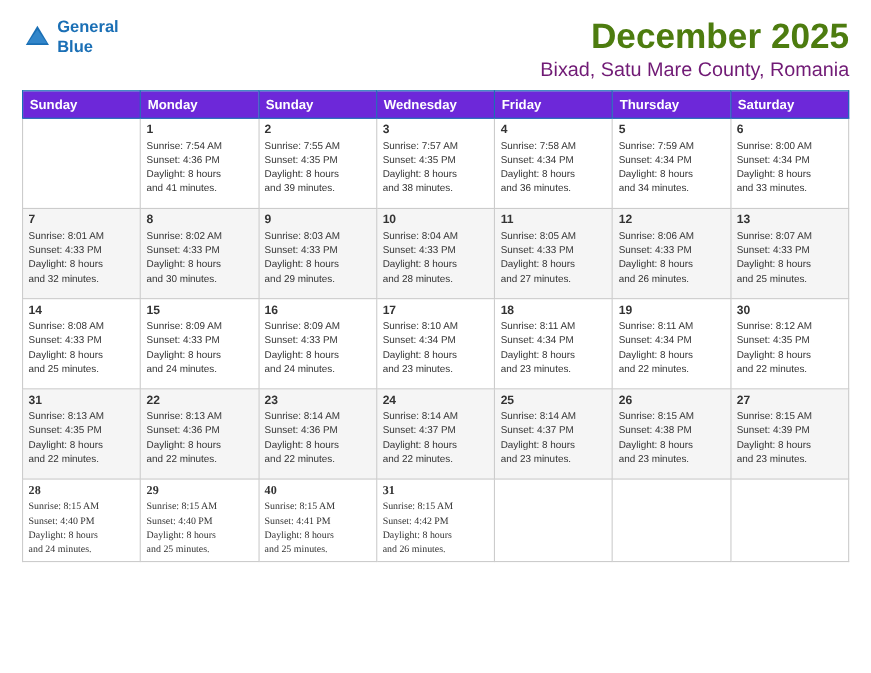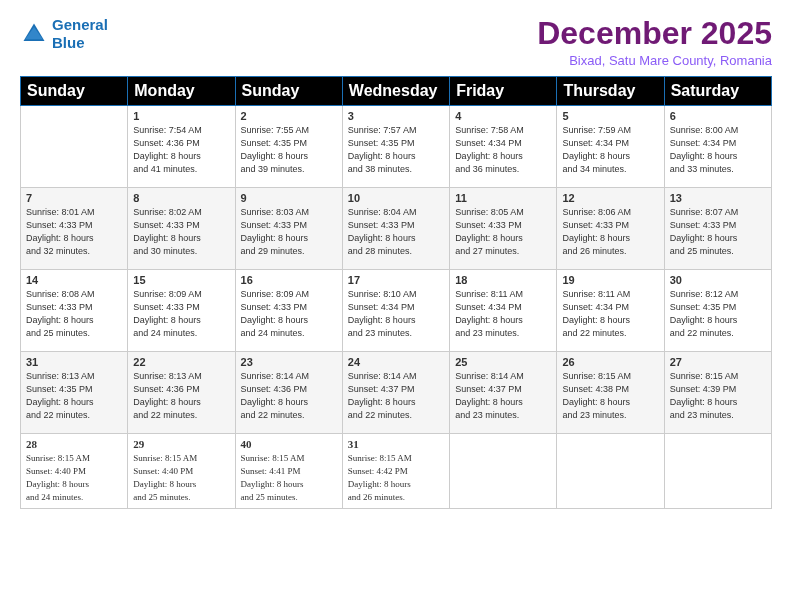--- a/index.html
+++ b/index.html
@@ -47,7 +47,7 @@
     .main-title {
       font-size: 32px;
       font-weight: bold;
-      color: #701a75;
+      color: #4d7c0f;
       line-height: 1.1;
     }
     .subtitle {

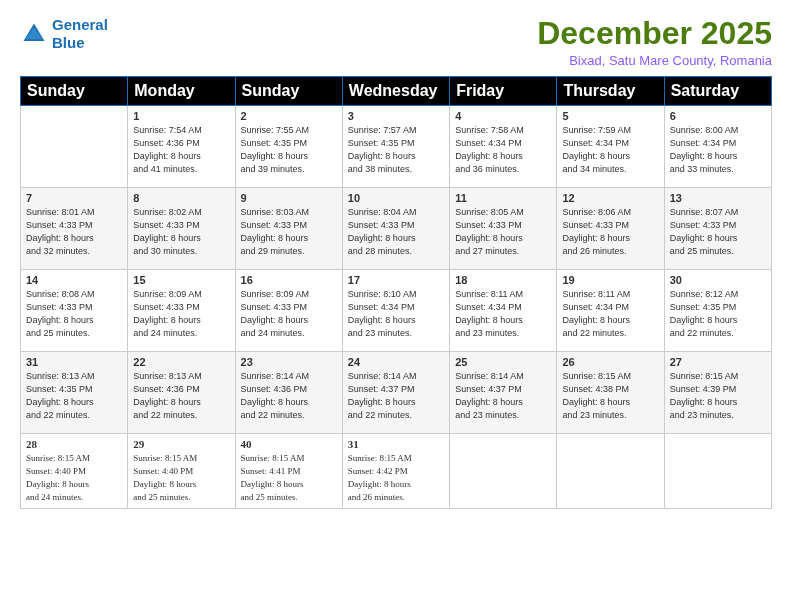--- a/index.html
+++ b/index.html
@@ -51,8 +51,8 @@
       line-height: 1.1;
     }
     .subtitle {
-      font-size: 13px;
-      color: #8b5cf6;
+      font-size: 18px;
+      color: #701a75;
       margin-top: 2px;
     }
     .calendar {

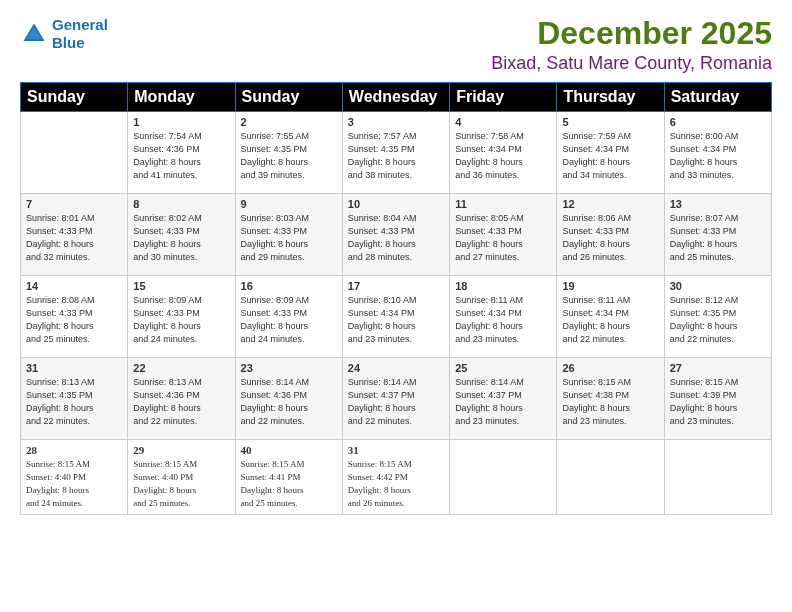--- a/index.html
+++ b/index.html
@@ -63,9 +63,9 @@
       table-layout: fixed;
     }
     .calendar th {
-      background: #000000;
+      background: #6d28d9;
       color: #fff;
-      font-size: 16px;
+      font-size: 12px;
       font-weight: bold;
       text-align: left;
       padding: 5px 6px;

